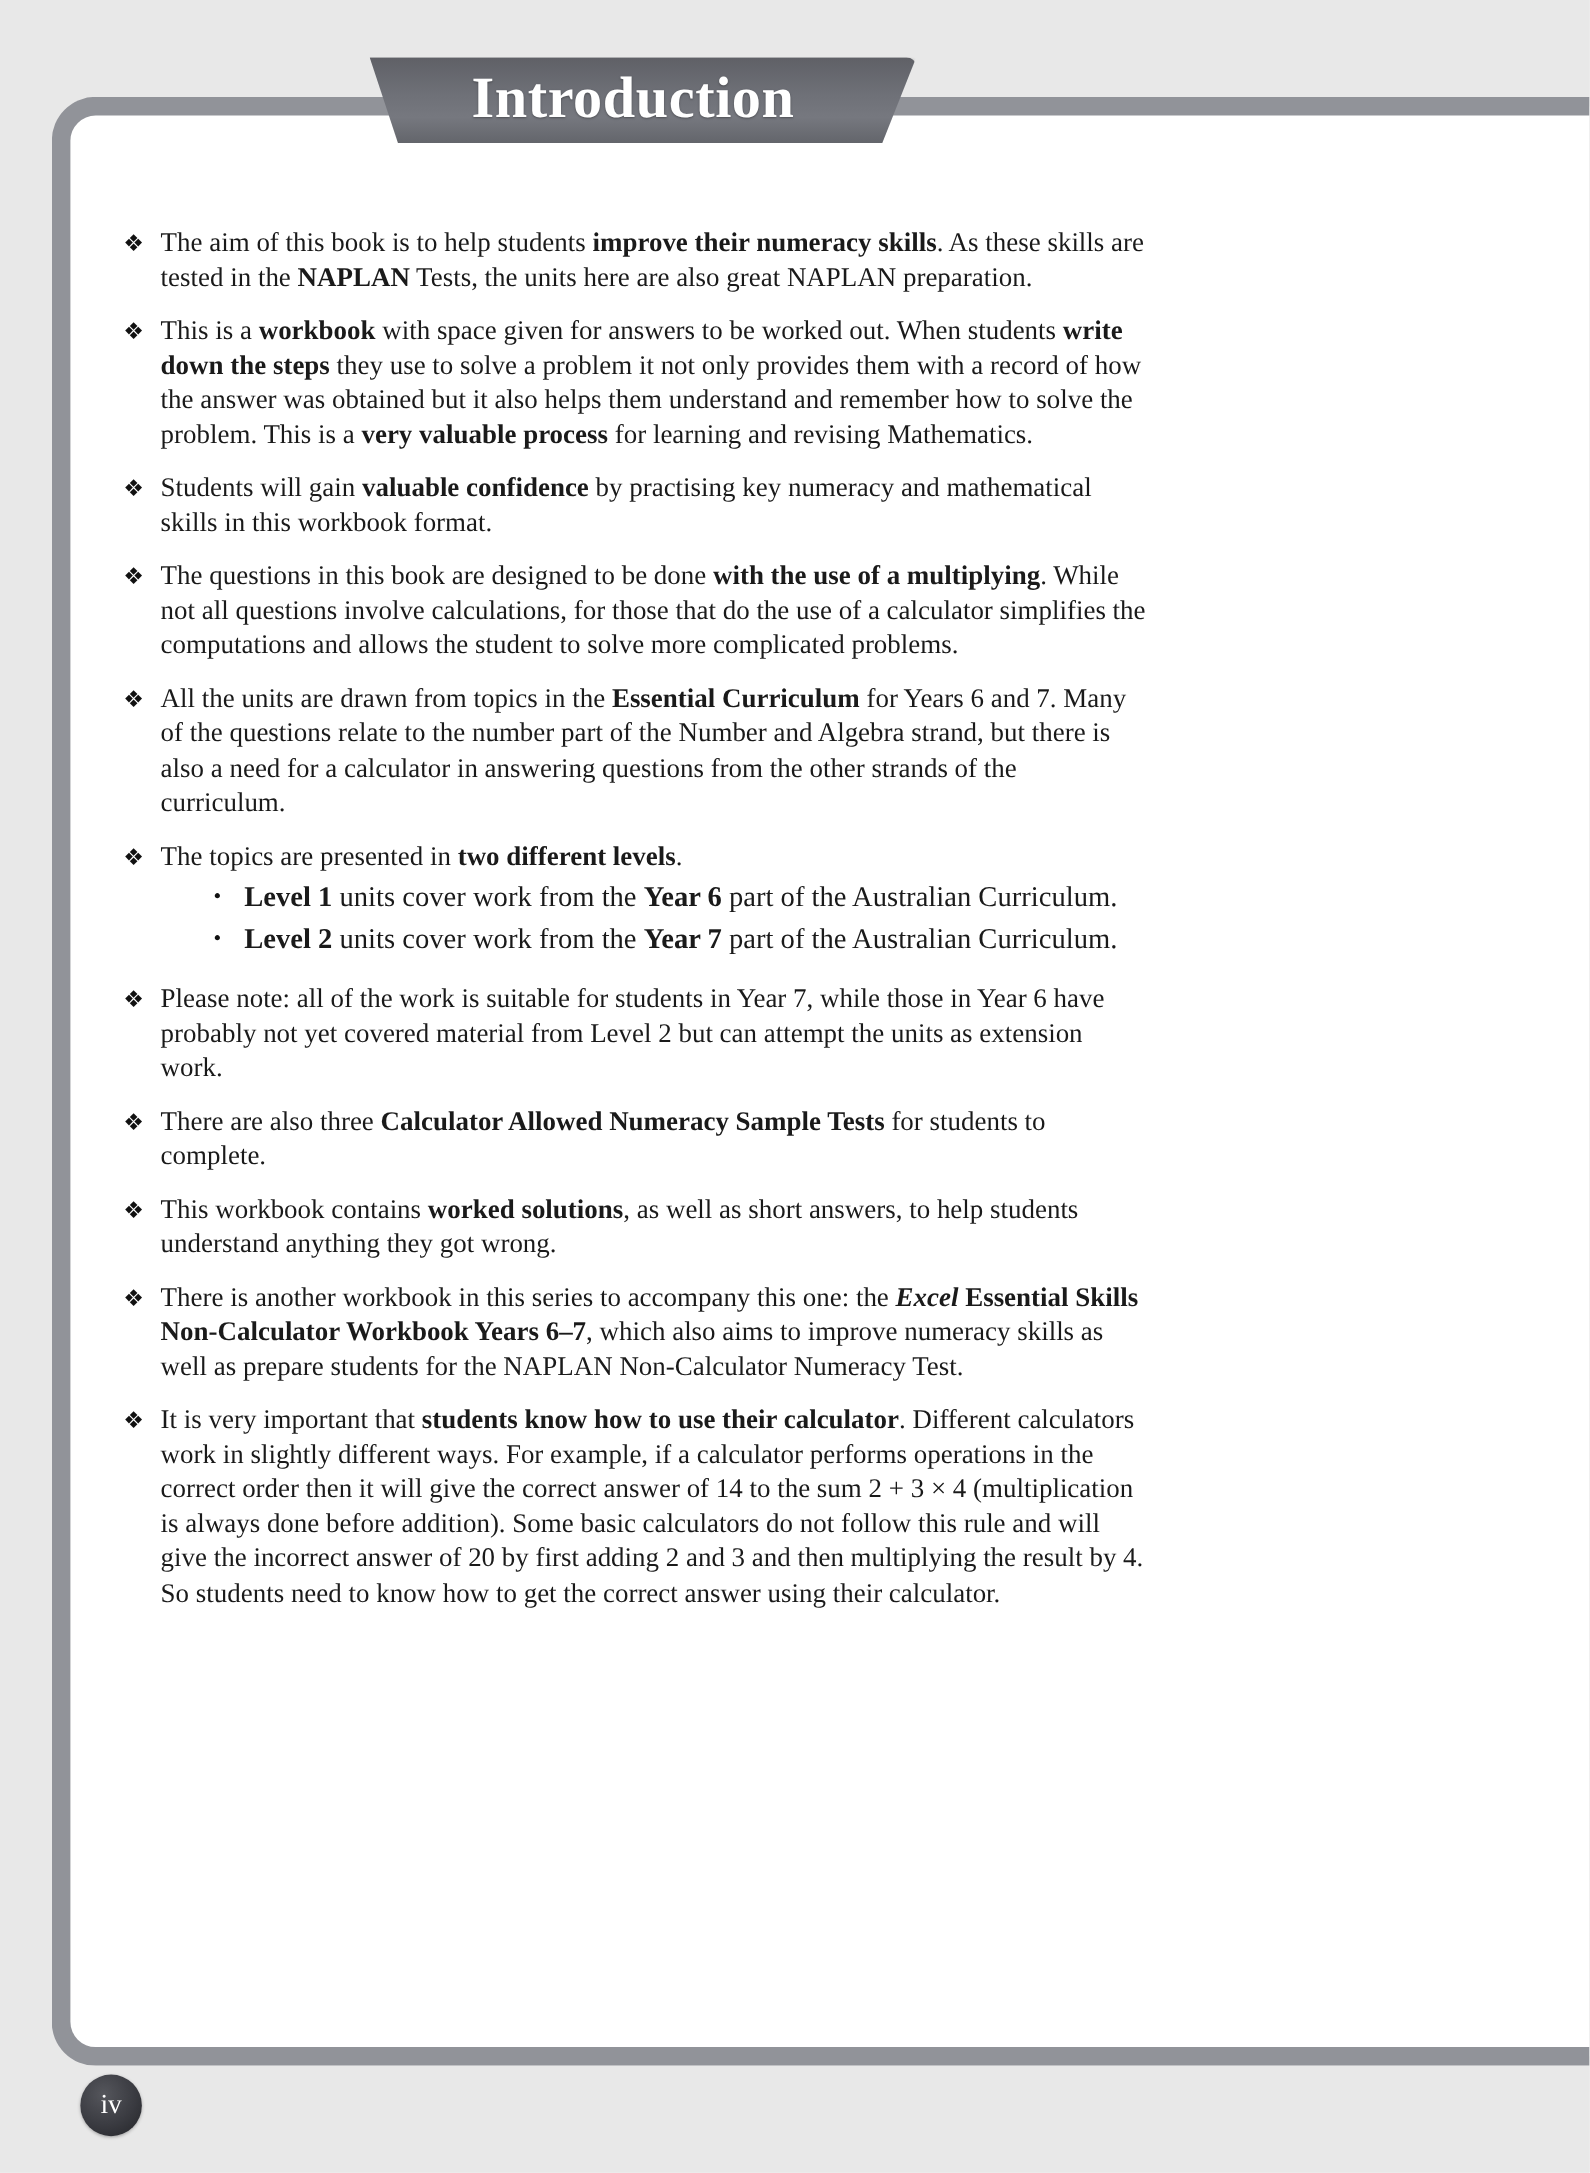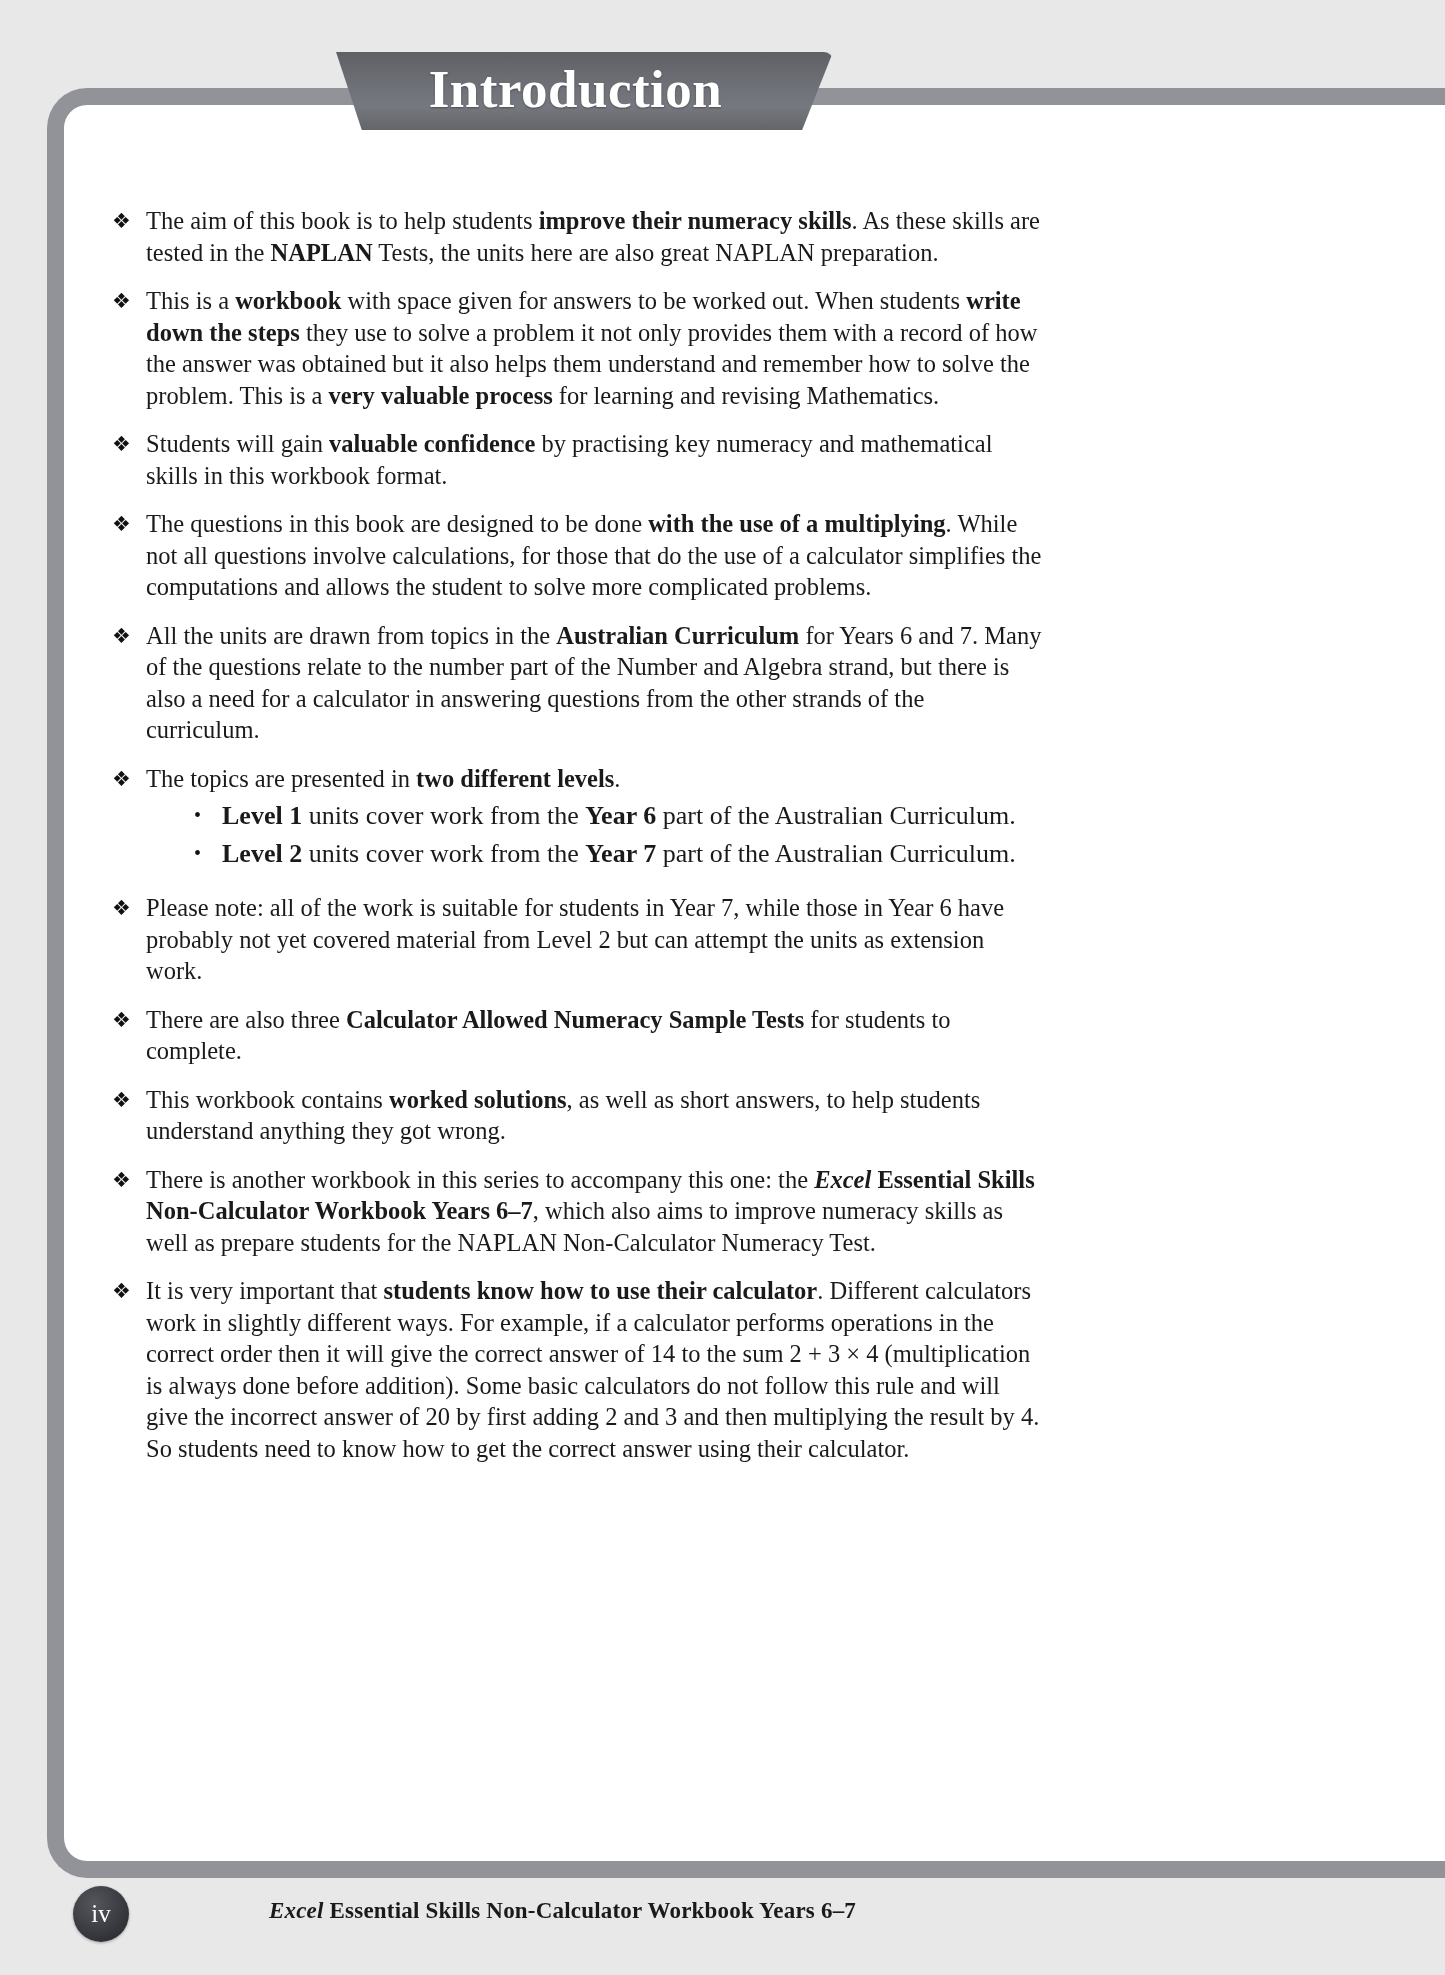--- a/index.html
+++ b/index.html
@@ -187,7 +187,7 @@
       </div>
       <div class="bullet-row">
         <div class="bullet-mark">❖</div>
-        <div class="bullet-text">All the units are drawn from topics in the <b>Australian Curriculum</b> for Years 6 and 7. Many of the questions relate to the number part of the Number and Algebra strand, but there is also a need for a calculator in answering questions from the other strands of the curriculum.</div>
+        <div class="bullet-text">All the units are drawn from topics in the <b>Essential Curriculum</b> for Years 6 and 7. Many of the questions relate to the number part of the Number and Algebra strand, but there is also a need for a calculator in answering questions from the other strands of the curriculum.</div>
       </div>
       <div class="bullet-row">
         <div class="bullet-mark">❖</div>

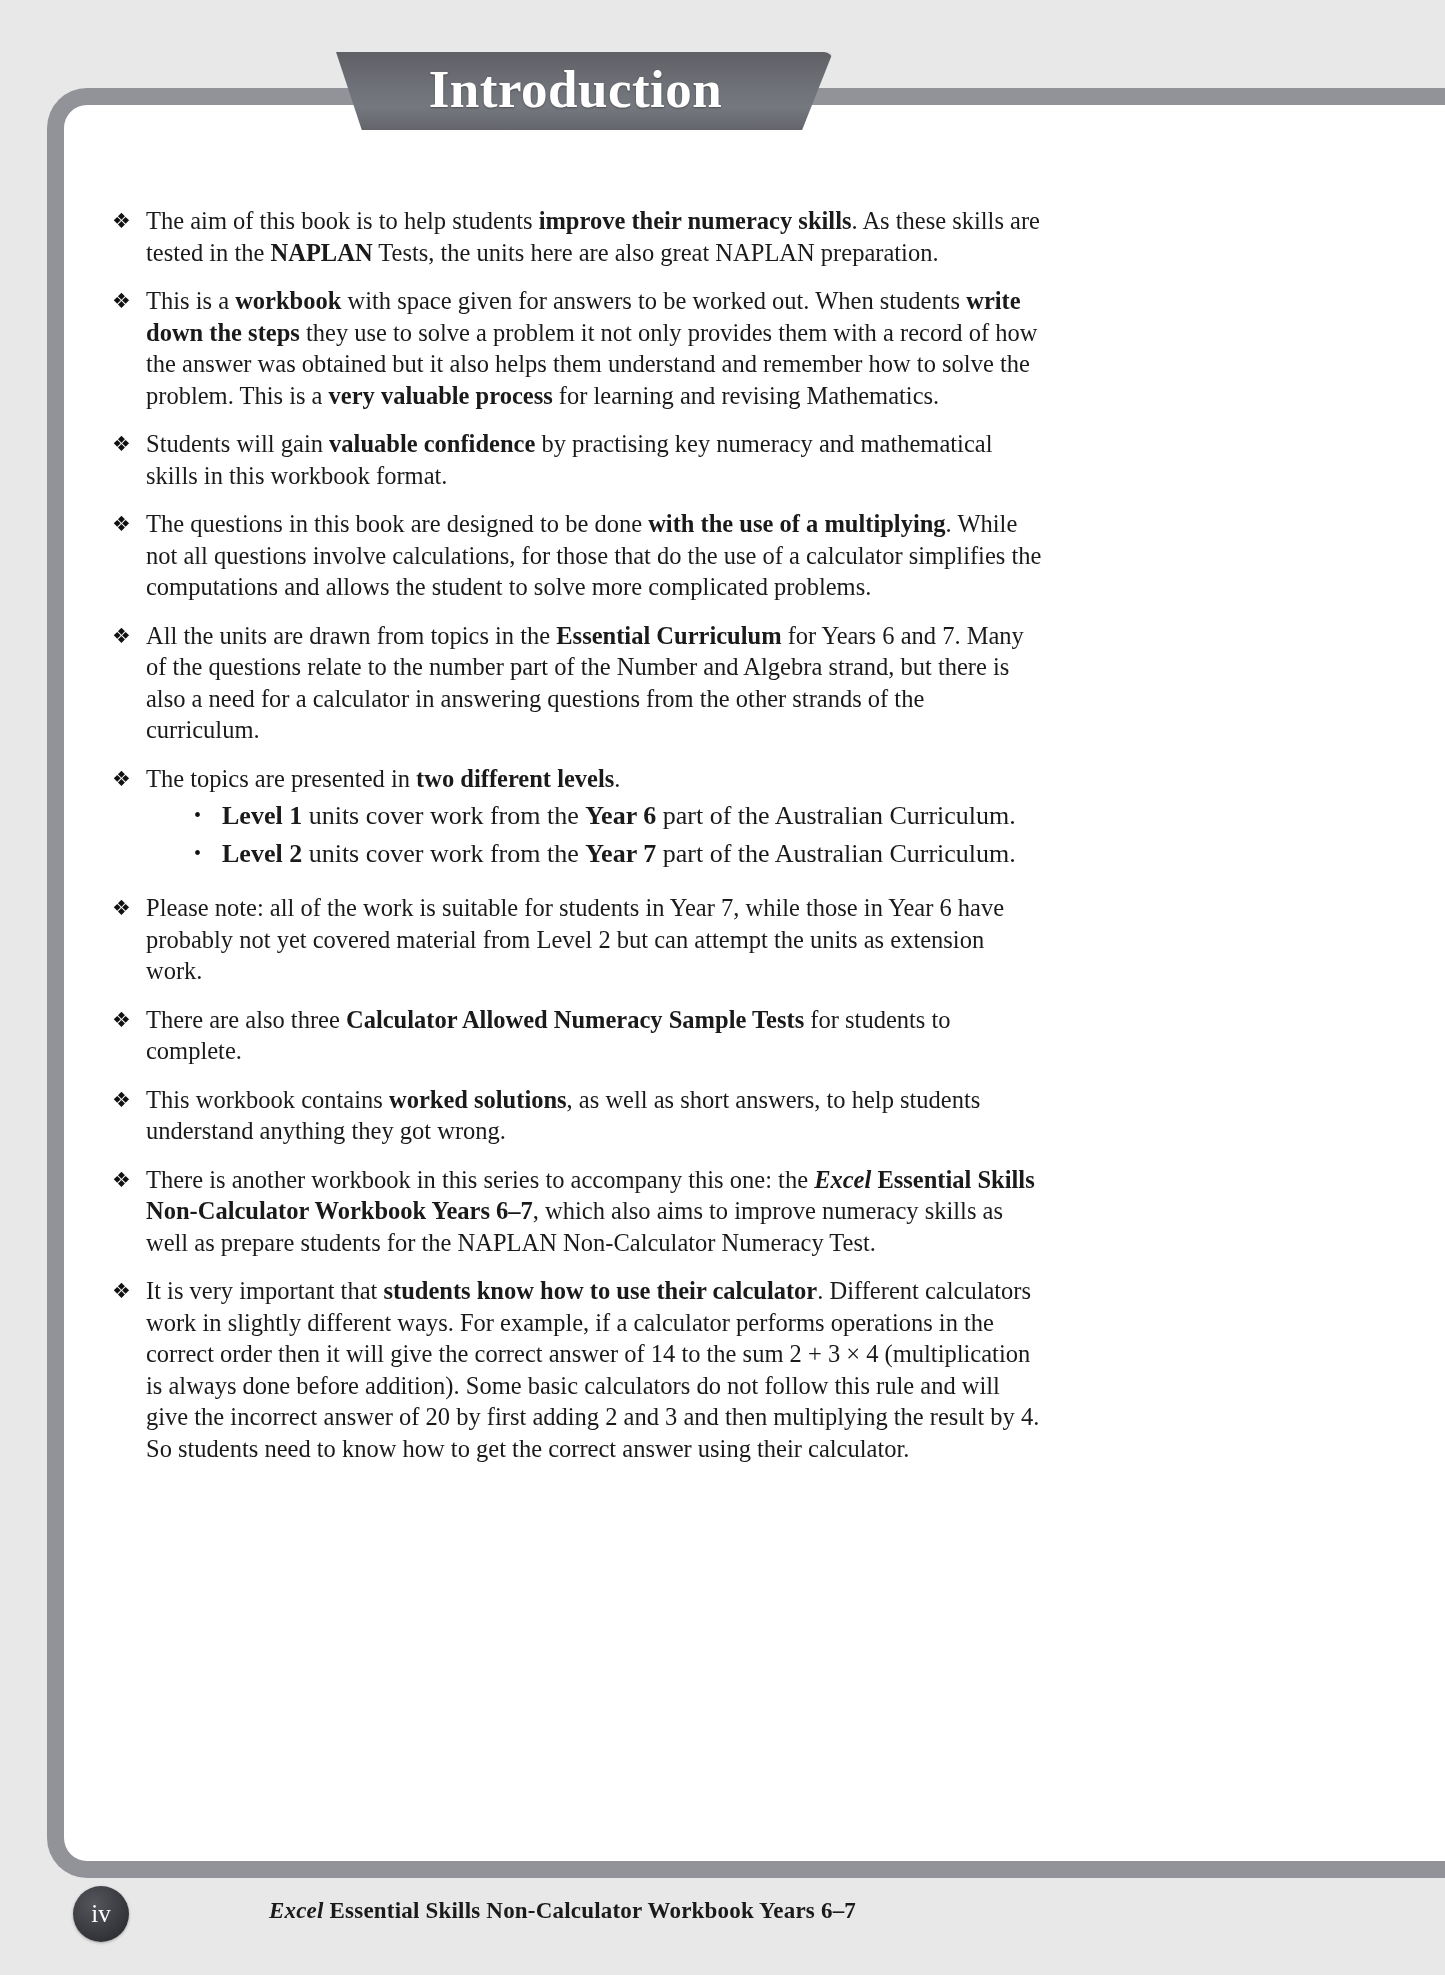--- a/index.html
+++ b/index.html
@@ -228,9 +228,6 @@
 
   <div id="page-number-badge">iv</div>
 
-  <div id="footer-title">
-    <span class="brand">Excel</span><span> Essential Skills Non-Calculator Workbook Years 6–7</span>
-  </div>
 
 </div>
 

